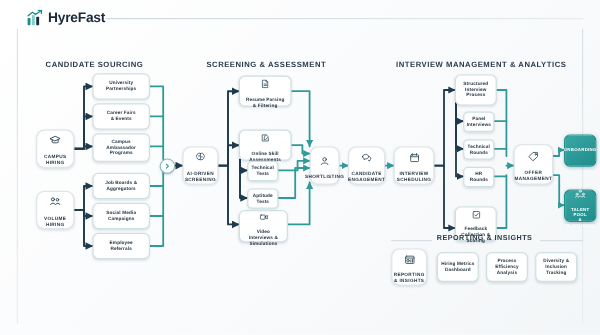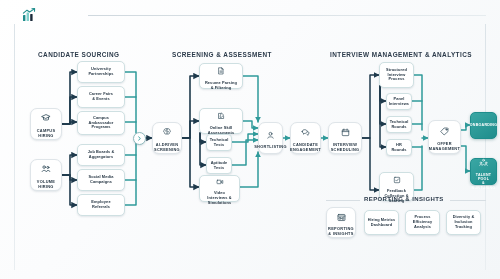--- a/index.html
+++ b/index.html
@@ -75,6 +75,7 @@
         <path d="M9.9 0.7 L12.6 0.6 L12.5 3.2" stroke="#1f8d8c" stroke-width="1.1" fill="none" stroke-linecap="round" stroke-linejoin="round"></path>
       </svg>
     </span>
+    <span class="logo-text">HyreFast</span>
   </div>
   <div class="header-rule"></div>
 

